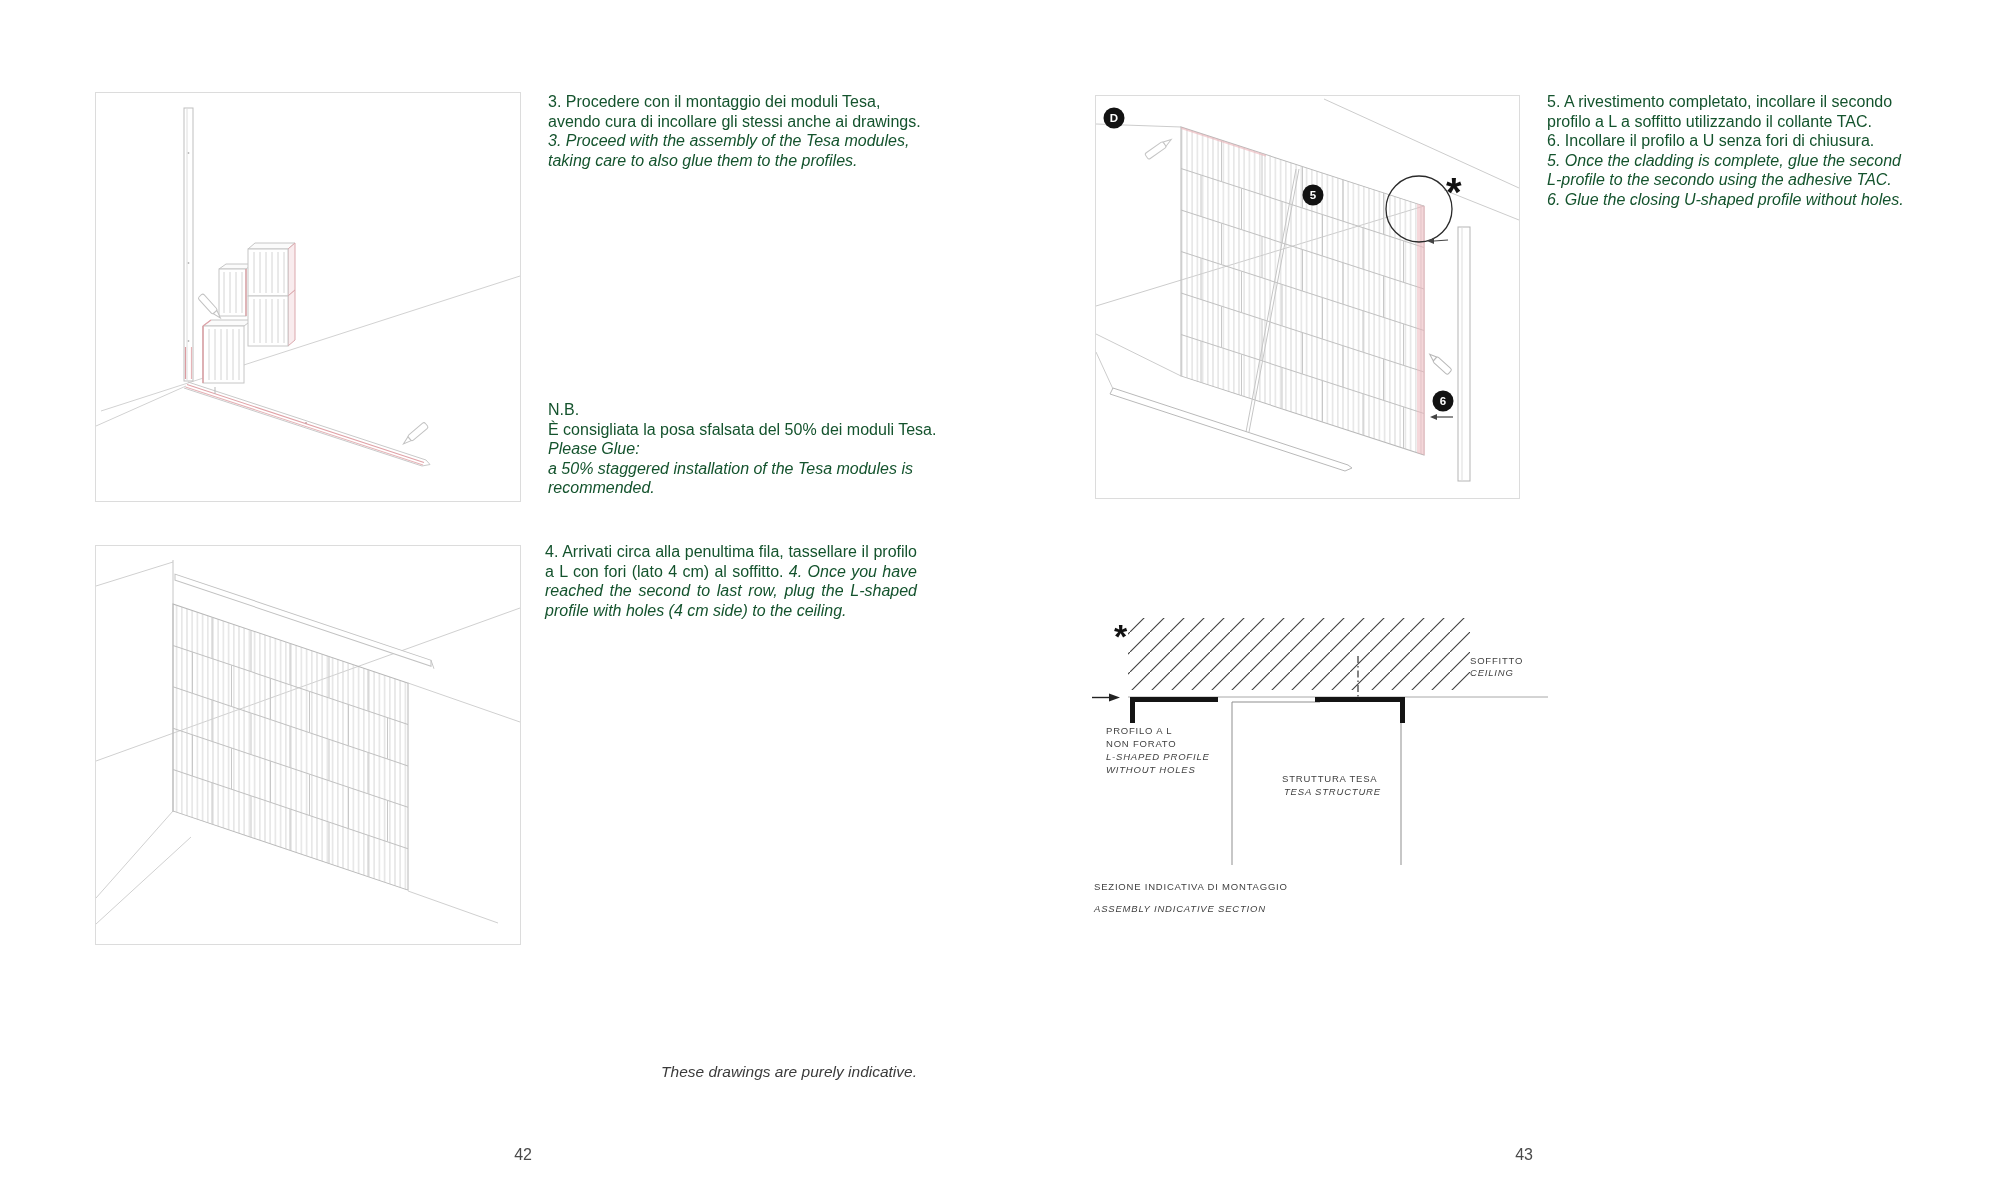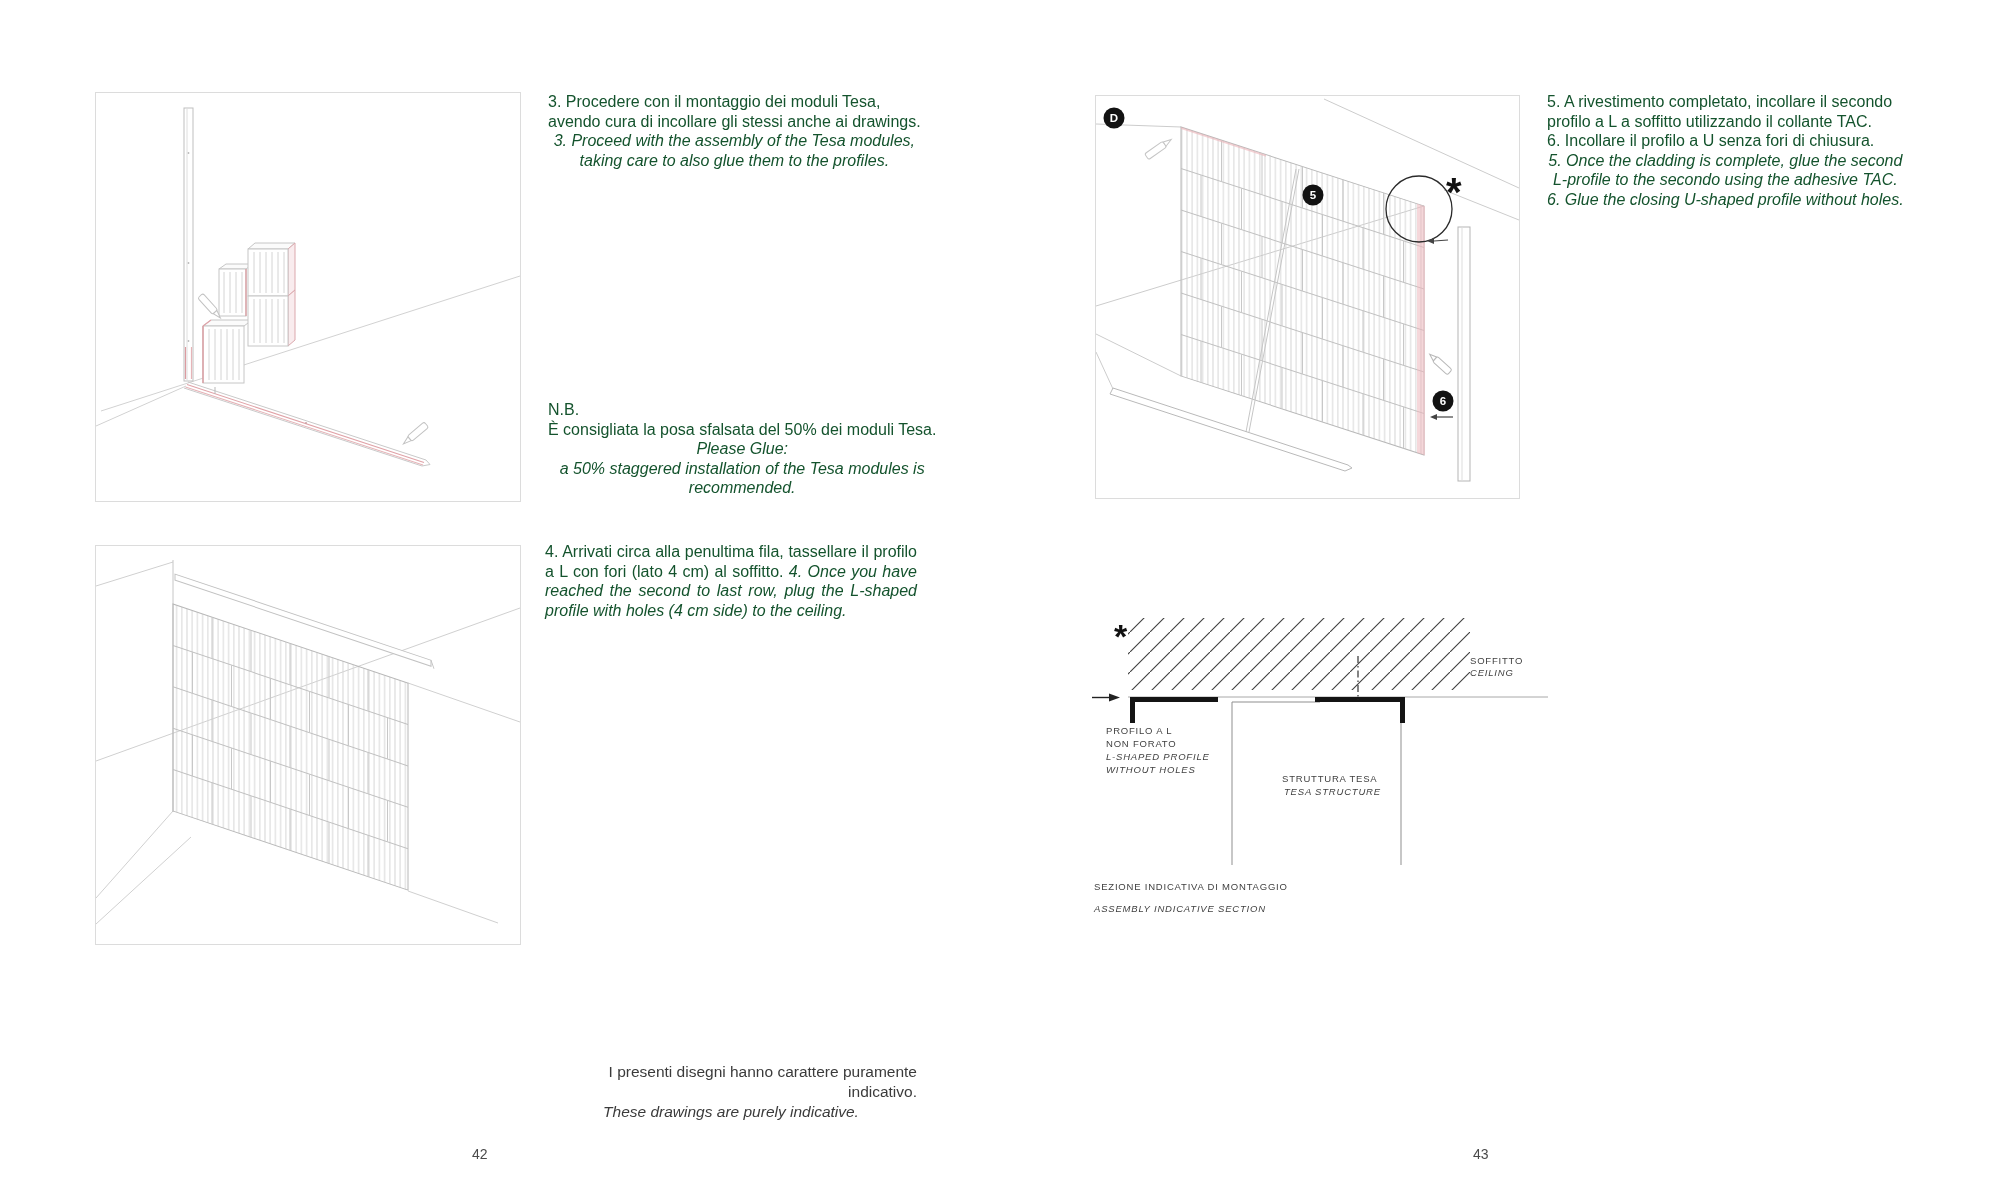--- a/index.html
+++ b/index.html
@@ -9,7 +9,7 @@
   }
   .abs{position:absolute;}
   .step-text{font-size:16px;line-height:19.6px;color:#14532d;}
-  .it{font-style:italic;text-align:center;}
+  .it{font-style:italic;}
   .frame{border:1px solid #dcdcdc;background:#ffffff;}
   .justified{text-align:justify;}
   .pagenum{font-size:14px;color:#4a4a4a;width:60px;text-align:left;}

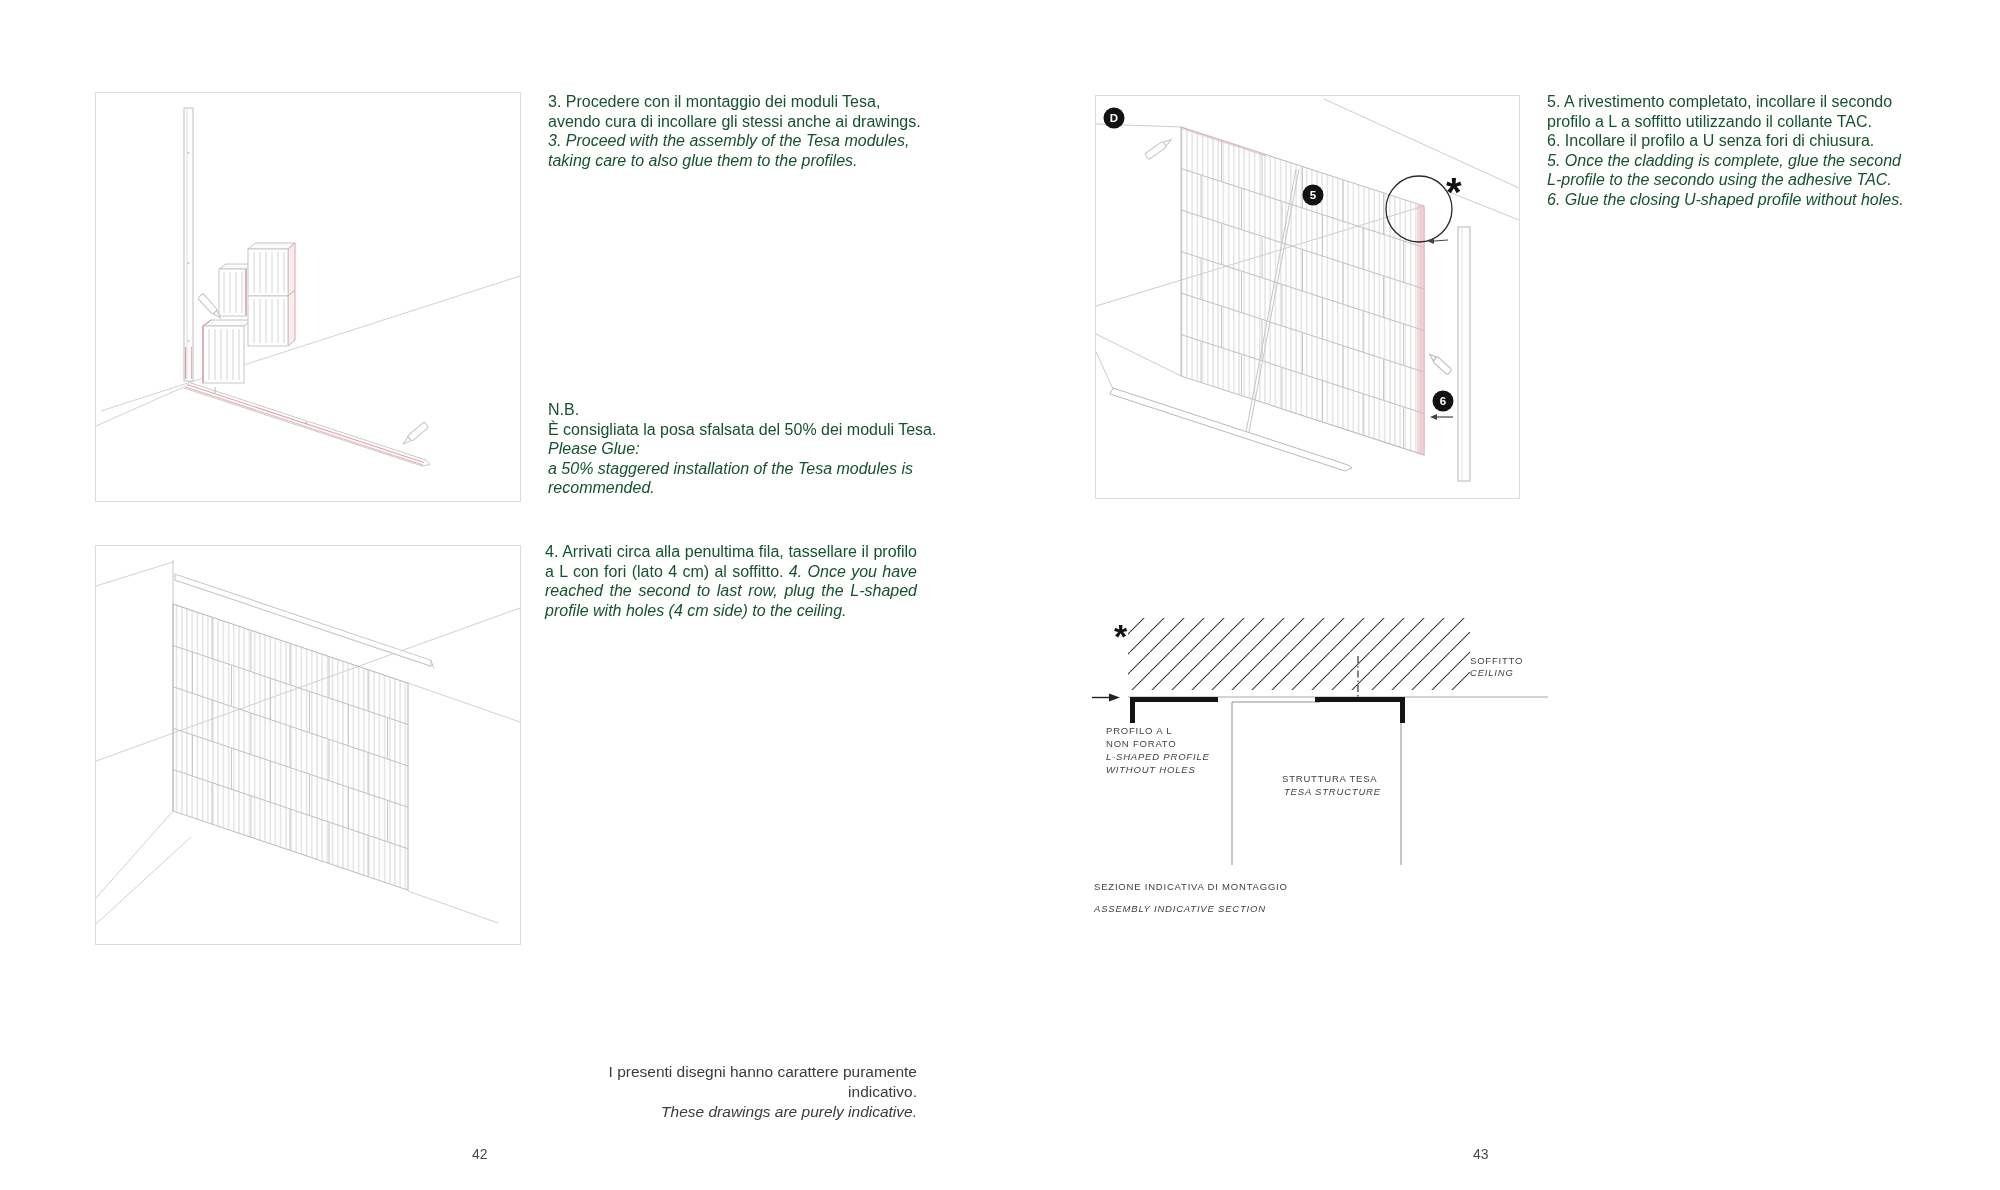--- a/index.html
+++ b/index.html
@@ -187,7 +187,6 @@
 <div class="abs step-text justified" style="left:545px;top:542px;width:372px;"><span>4. Arrivati circa alla penultima fila, tassellare il profilo a L con fori (lato 4 cm) al soffitto. </span><span class="it">4. Once you have reached the second to last row, plug the L-shaped profile with holes (4 cm side) to the ceiling.</span></div>
 
 <div class="abs disclaimer" style="left:545px;top:1062px;width:372px;">
-  <div>I presenti disegni hanno carattere puramente indicativo.</div>
   <div class="it">These drawings are purely indicative.</div>
 </div>
 

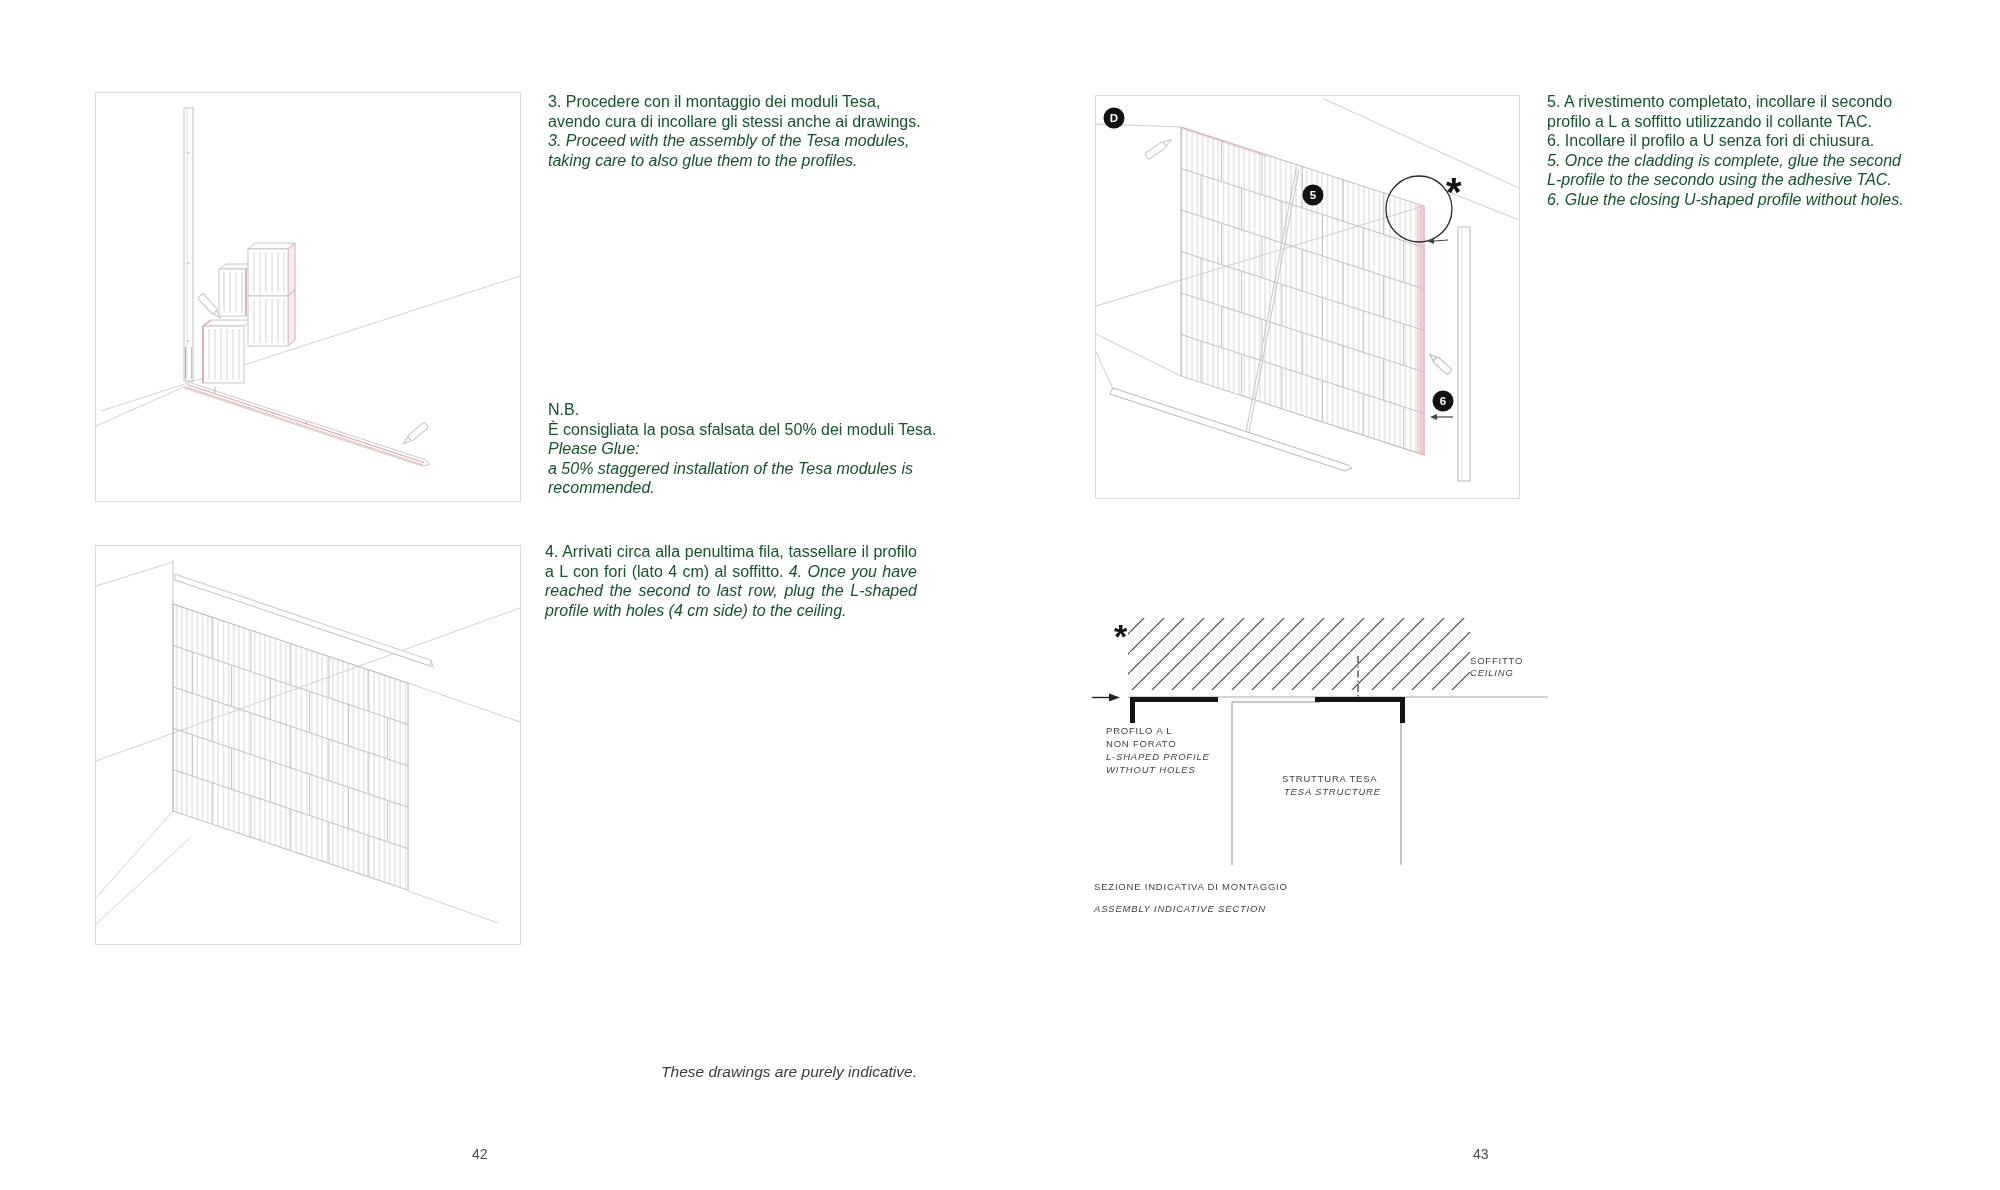--- a/index.html
+++ b/index.html
@@ -12,7 +12,7 @@
   .it{font-style:italic;}
   .frame{border:1px solid #dcdcdc;background:#ffffff;}
   .justified{text-align:justify;}
-  .pagenum{font-size:14px;color:#4a4a4a;width:60px;text-align:left;}
+  .pagenum{font-size:16px;color:#4a4a4a;width:60px;text-align:right;}
   .disclaimer{font-size:15.5px;line-height:20px;text-align:right;}
   svg text{font-family:"Liberation Sans",sans-serif;}
   .lbl{font-size:9.5px;letter-spacing:.8px;fill:#3f3f3f;}

